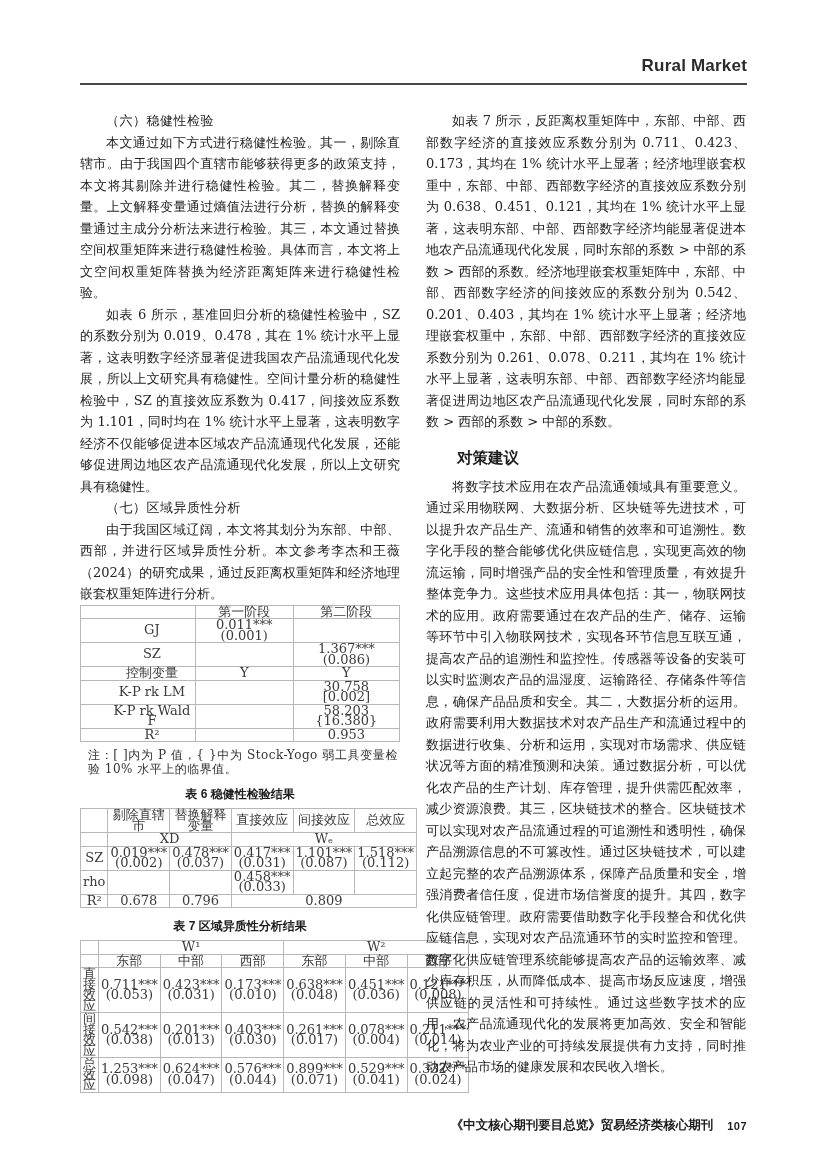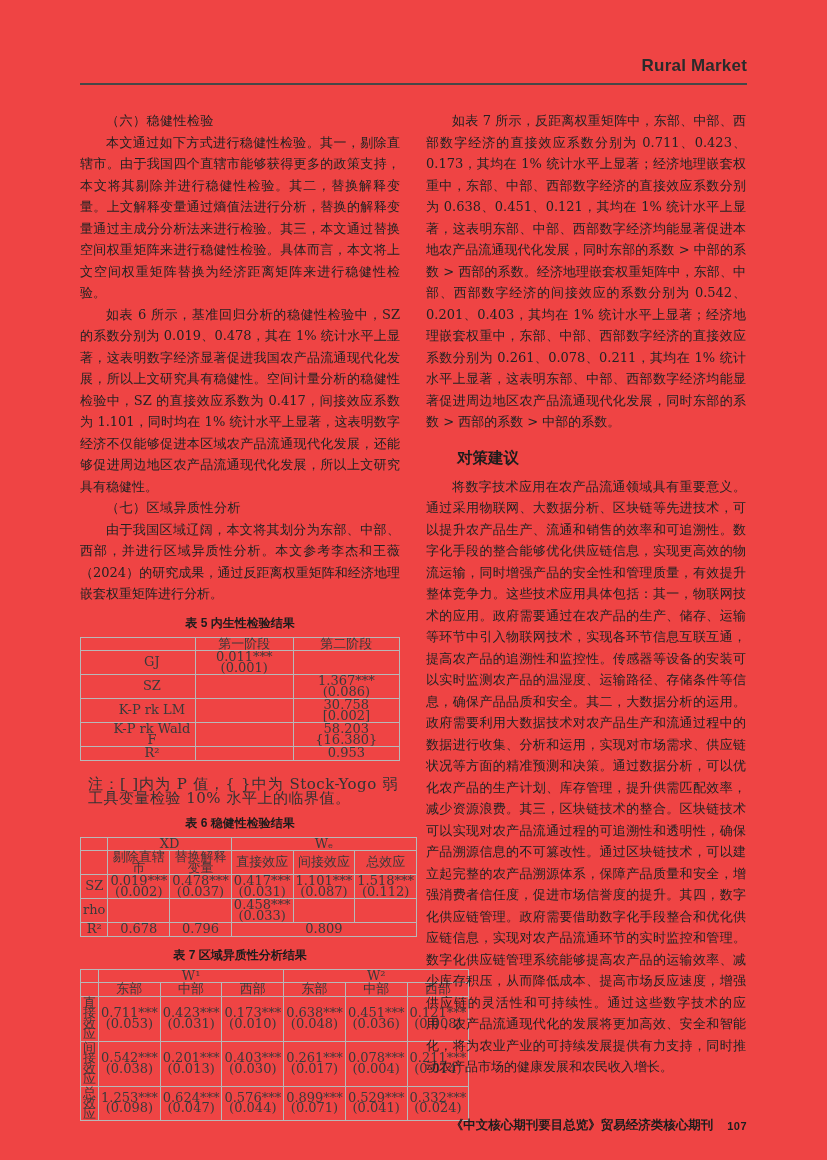--- a/index.html
+++ b/index.html
@@ -6,7 +6,7 @@
   .page {
     position: relative;
     width: 827px; height: 1160px;
-    background: #ef4444;
+    background: #ffffff;
     overflow: hidden;
     font-family: "DejaVu Serif", "Liberation Serif", serif;
     color: #232323;

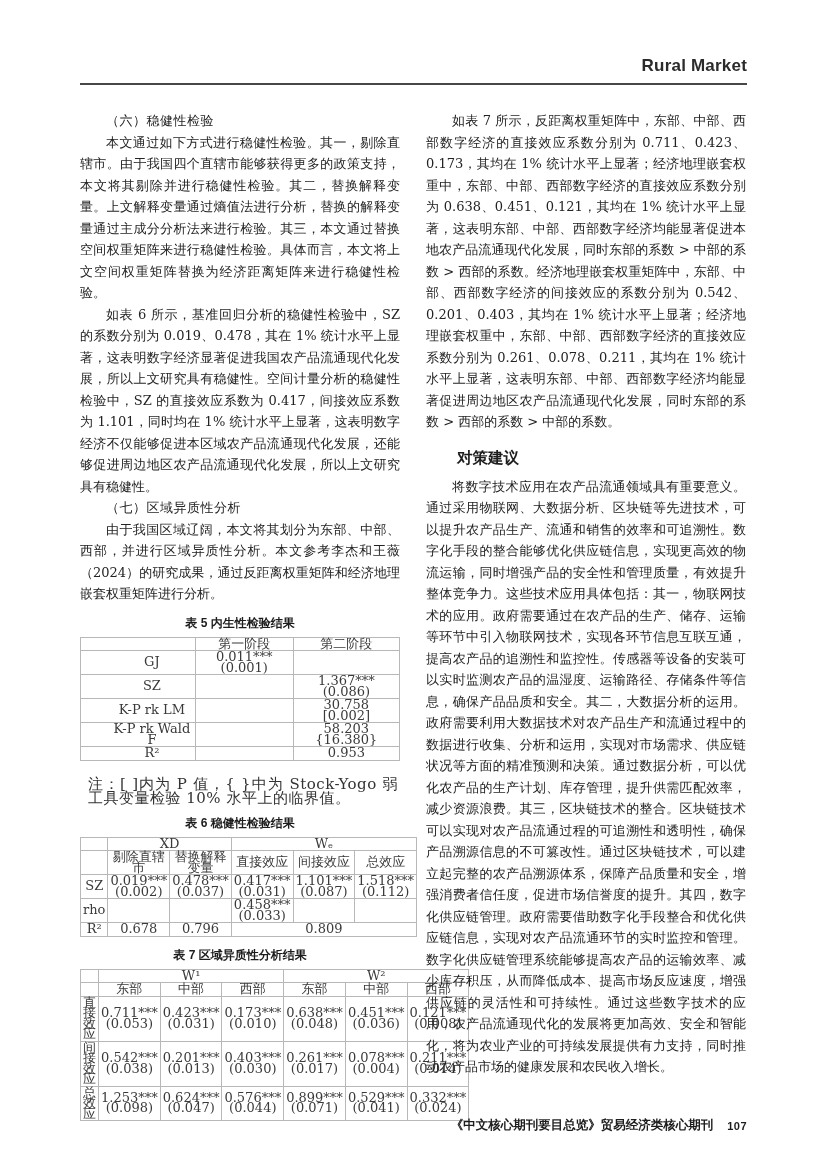--- a/index.html
+++ b/index.html
@@ -90,7 +90,6 @@
       <p class="kai">（七）区域异质性分析</p>
       <p>由于我国区域辽阔，本文将其划分为东部、中部、西部，并进行区域异质性分析。本文参考李杰和王薇（2024）的研究成果，通过反距离权重矩阵和经济地理嵌套权重矩阵进行分析。</p>
 
-      <div class="tcaption">表 5  内生性检验结果</div>
       <table class="t5">
         <thead>
           <tr>

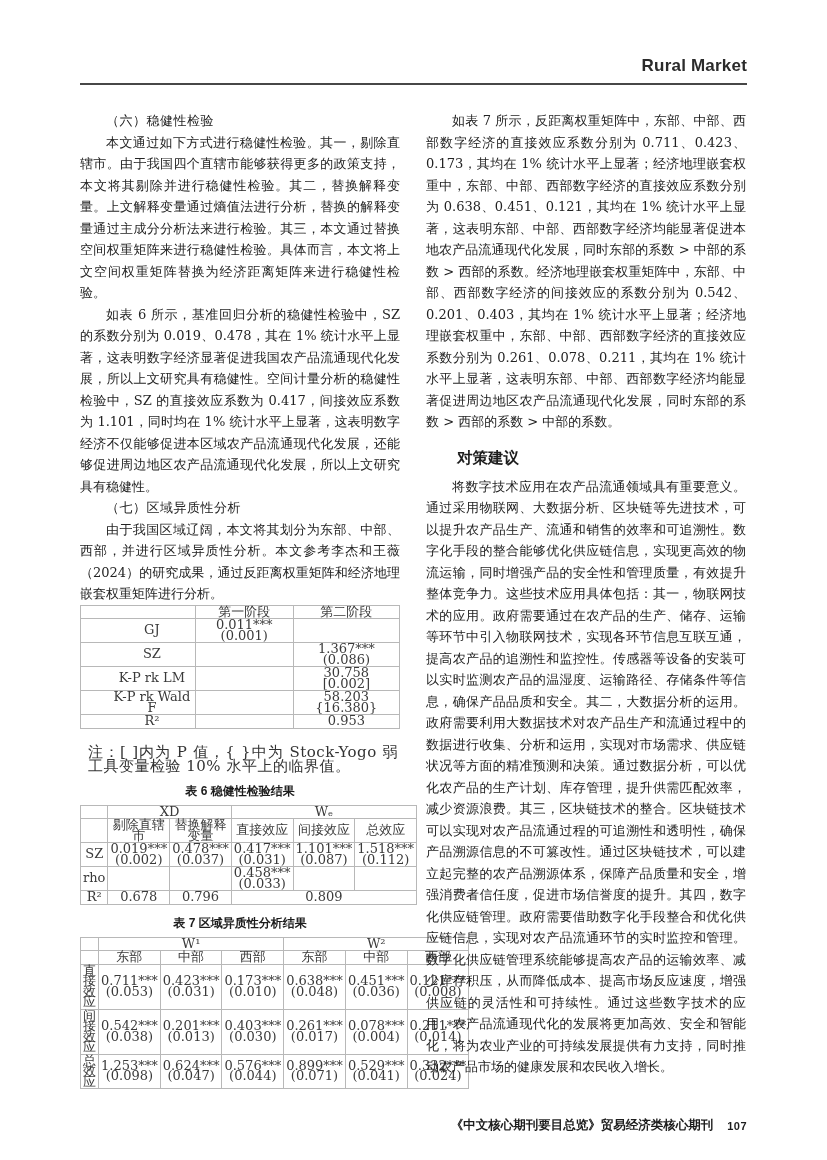--- a/index.html
+++ b/index.html
@@ -112,6 +112,11 @@
 (0.086)</td>
           </tr>
           <tr>
+            <td class="lbl">控制变量</td>
+            <td>Y</td>
+            <td>Y</td>
+          </tr>
+          <tr>
             <td class="lbl">K-P rk LM</td>
             <td></td>
             <td>30.758

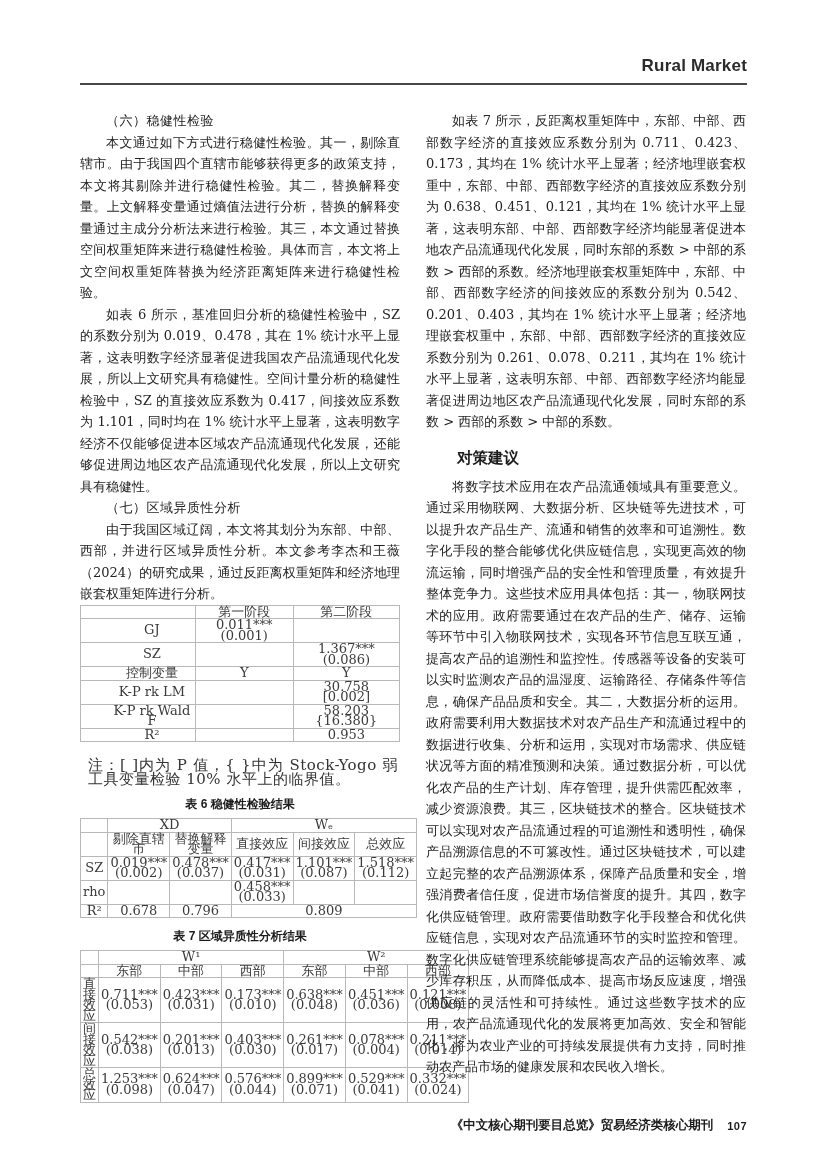--- a/index.html
+++ b/index.html
@@ -59,8 +59,8 @@
   .t6 .lbl { width: 12.5%; }
   .t7 .lbl { width: 13.5%; }
   .tnote {
-    font-size: 15px; line-height: 14px;
-    margin: 16px 2px 2px; padding-left: 6px;
+    font-size: 12px; line-height: 14px;
+    margin: 6px 2px 2px; padding-left: 6px;
     color: #333333; text-align: justify;
   }
   .footer {

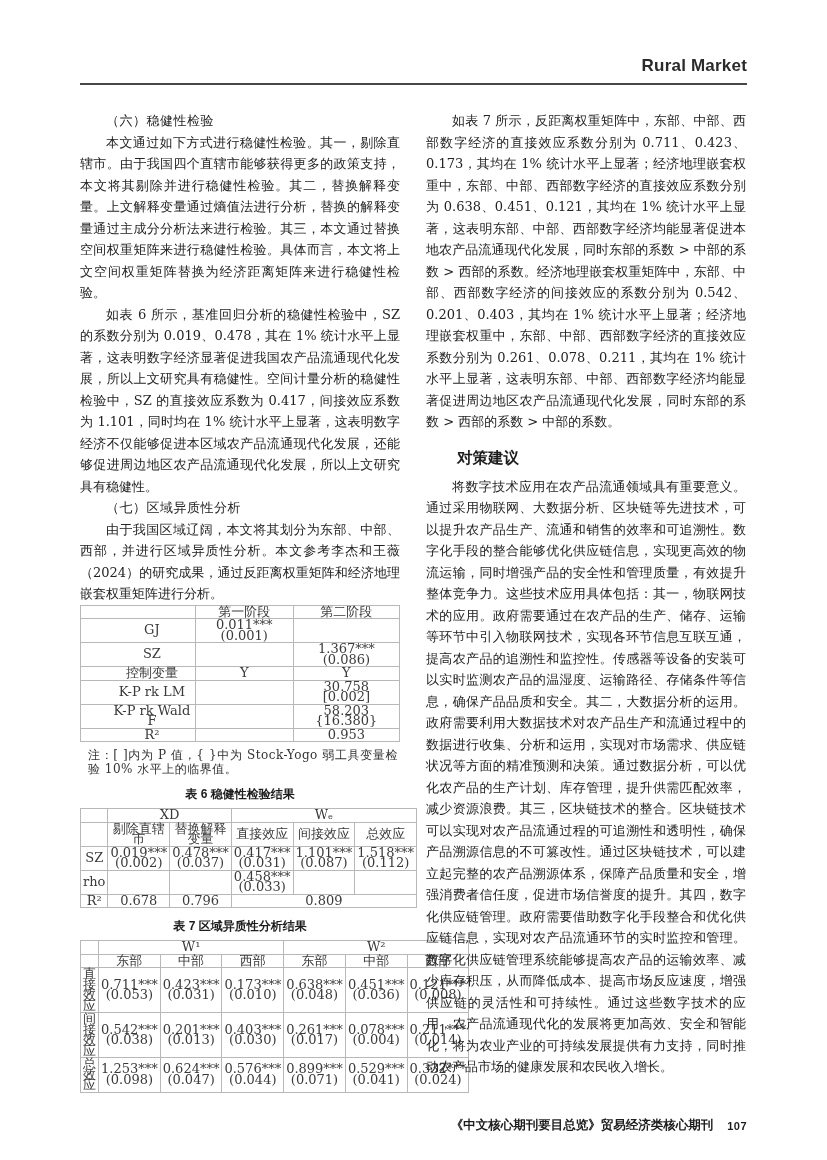--- a/index.html
+++ b/index.html
@@ -142,16 +142,16 @@
         <thead>
           <tr>
             <th class="lbl"></th>
-            <th colspan="2">XD</th>
-            <th colspan="3">Wₑ</th>
-          </tr>
-          <tr>
-            <th class="lbl"></th>
             <th>剔除直辖市</th>
             <th>替换解释变量</th>
             <th>直接效应</th>
             <th>间接效应</th>
             <th>总效应</th>
+          </tr>
+          <tr>
+            <th class="lbl"></th>
+            <th colspan="2">XD</th>
+            <th colspan="3">Wₑ</th>
           </tr>
         </thead>
         <tbody>

